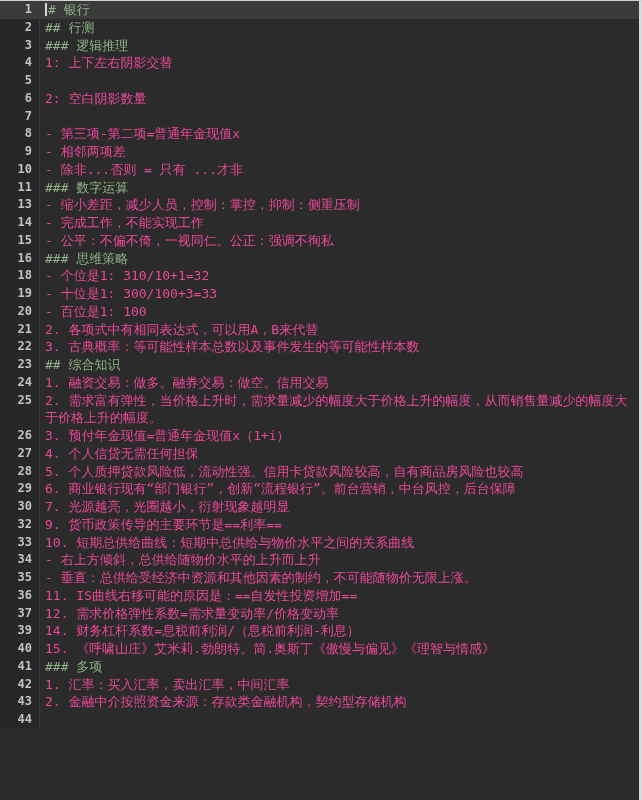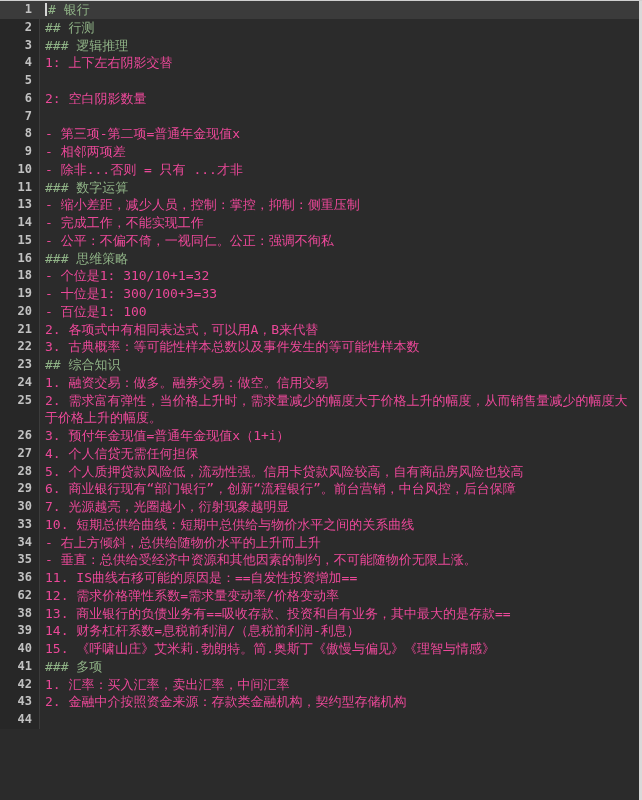--- a/index.html
+++ b/index.html
@@ -200,6 +200,10 @@
         <div class="text body">7. 光源越亮，光圈越小，衍射现象越明显</div>
       </div>
       <div class="row">
+        <div class="gutter">32</div>
+        <div class="text body">9. 货币政策传导的主要环节是==利率==</div>
+      </div>
+      <div class="row">
         <div class="gutter">33</div>
         <div class="text body">10. 短期总供给曲线：短期中总供给与物价水平之间的关系曲线</div>
       </div>

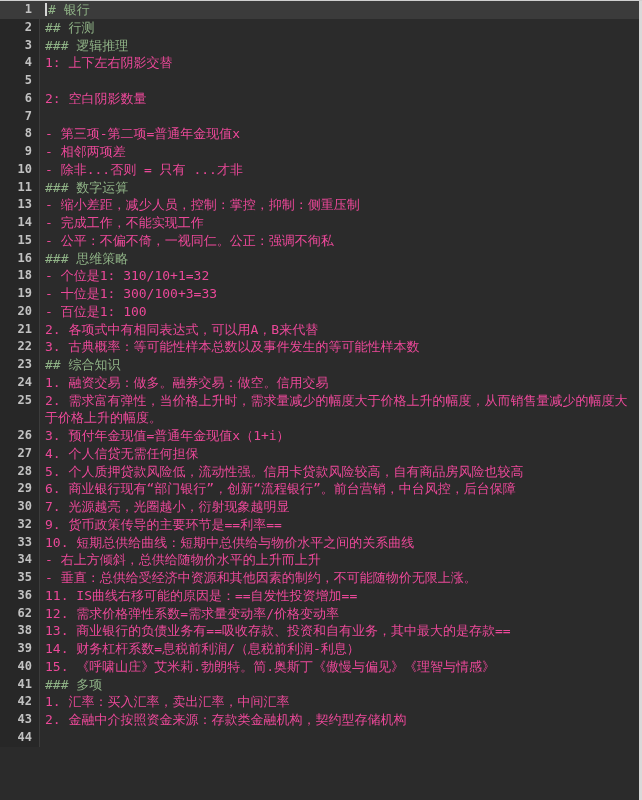--- a/index.html
+++ b/index.html
@@ -220,7 +220,7 @@
         <div class="text body">11. IS曲线右移可能的原因是：==自发性投资增加==</div>
       </div>
       <div class="row">
-        <div class="gutter">62</div>
+        <div class="gutter">37</div>
         <div class="text body">12. 需求价格弹性系数=需求量变动率/价格变动率</div>
       </div>
       <div class="row">

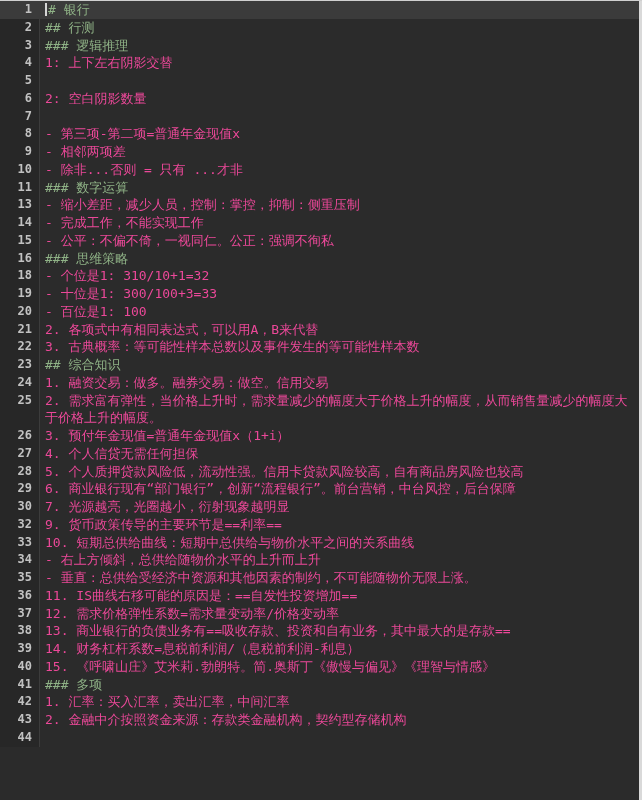--- a/index.html
+++ b/index.html
@@ -224,10 +224,6 @@
         <div class="text body">12. 需求价格弹性系数=需求量变动率/价格变动率</div>
       </div>
       <div class="row">
-        <div class="gutter">38</div>
-        <div class="text body">13. 商业银行的负债业务有==吸收存款、投资和自有业务，其中最大的是存款==</div>
-      </div>
-      <div class="row">
         <div class="gutter">39</div>
         <div class="text body">14. 财务杠杆系数=息税前利润/（息税前利润-利息）</div>
       </div>

